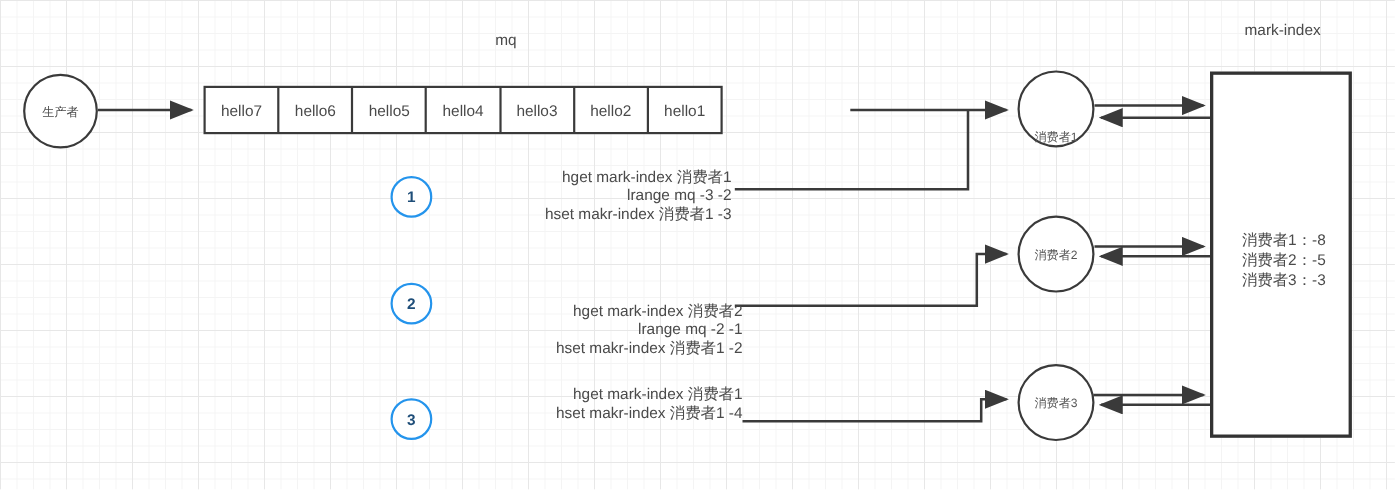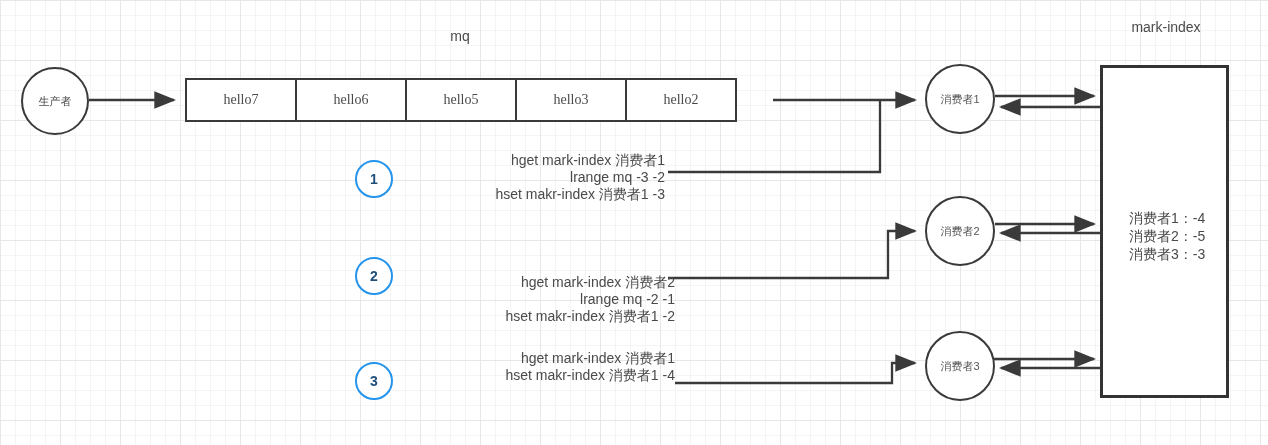--- a/index.html
+++ b/index.html
@@ -35,9 +35,9 @@
   .consumer3{top:331px;justify-content:center;}
 
   .queue{
-    position:absolute;left:185px;top:78px;width:552px;height:44px;
+    position:absolute;left:185px;top:78px;width:472px;height:44px;
     box-sizing:border-box;border:2.5px solid var(--stroke_dark,#3a3a3a);
-    background:#fff;display:flex;font-family:Liberation Serif, serif;
+    background:#fff;display:flex;
   }
   .queue .cell{
     flex:1;display:flex;align-items:center;justify-content:center;

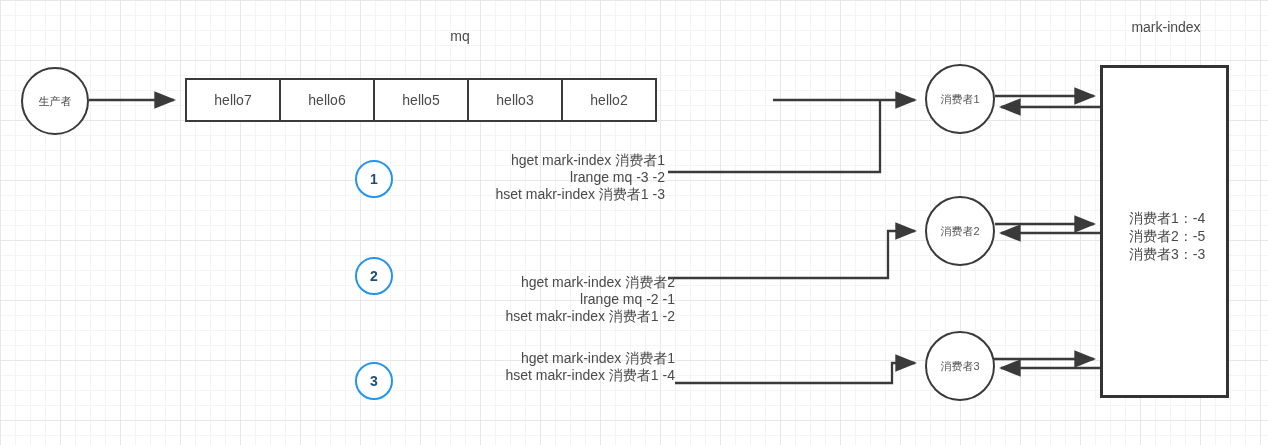--- a/index.html
+++ b/index.html
@@ -118,6 +118,9 @@
         <span>hello5</span>
       </div>
     <div class="cell">
+        <span>hello4</span>
+      </div>
+    <div class="cell">
         <span>hello3</span>
       </div>
     <div class="cell">

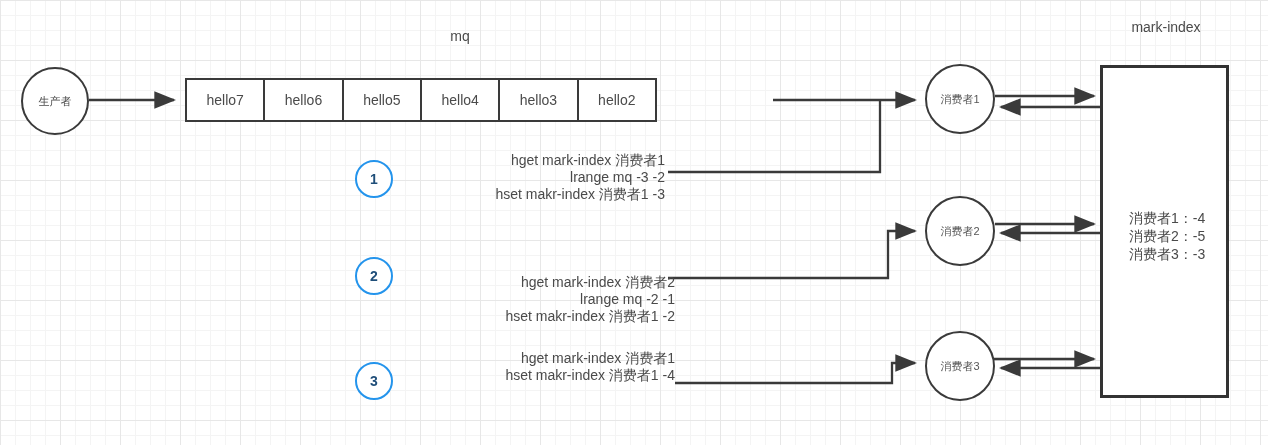--- a/index.html
+++ b/index.html
@@ -126,6 +126,9 @@
     <div class="cell">
         <span>hello2</span>
       </div>
+    <div class="cell">
+        <span>hello1</span>
+      </div>
   </div>
 
   <div class="node-circle consumer consumer1">

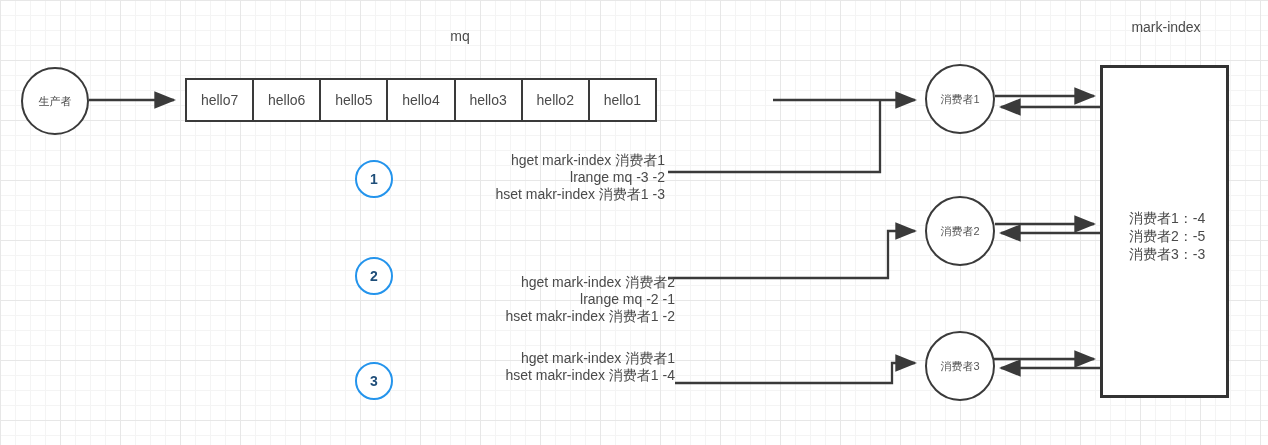--- a/index.html
+++ b/index.html
@@ -30,7 +30,7 @@
   }
   .producer{left:21px;top:67px;width:68px;height:68px;color:#4a4a4a;}
   .consumer{width:70px;height:70px;left:925px;}
-  .consumer1{top:64px;}
+  .consumer1{top:64px;align-items:flex-end;}
   .consumer2{top:196px;}
   .consumer3{top:331px;justify-content:center;}
 

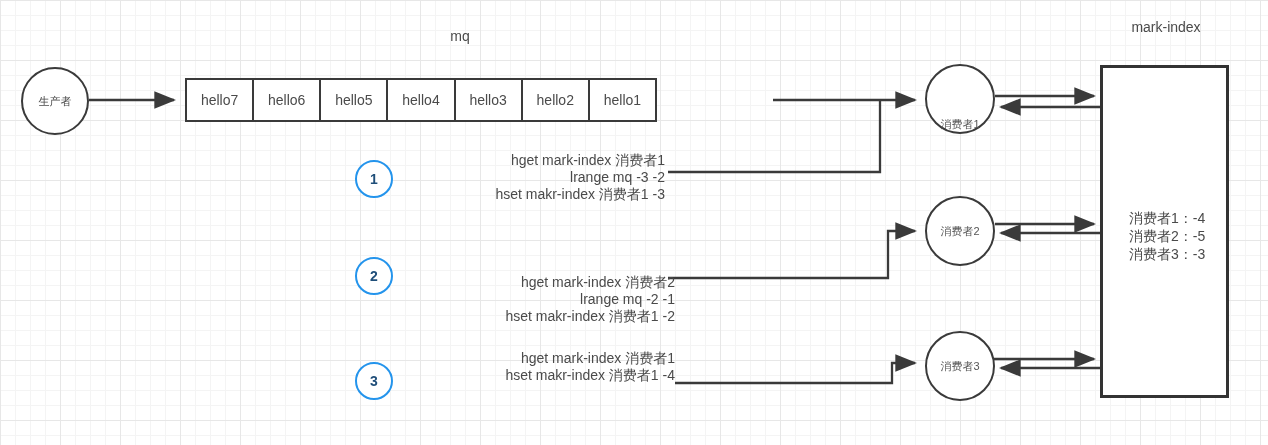--- a/index.html
+++ b/index.html
@@ -143,7 +143,7 @@
 
   <div class="markindex-box">
     <div class="markindex-entries">
-      <div>消费者1：-4</div>
+      <div>消费者1：-8</div>
       <div>消费者2：-5</div>
       <div>消费者3：-3</div>
     </div>

